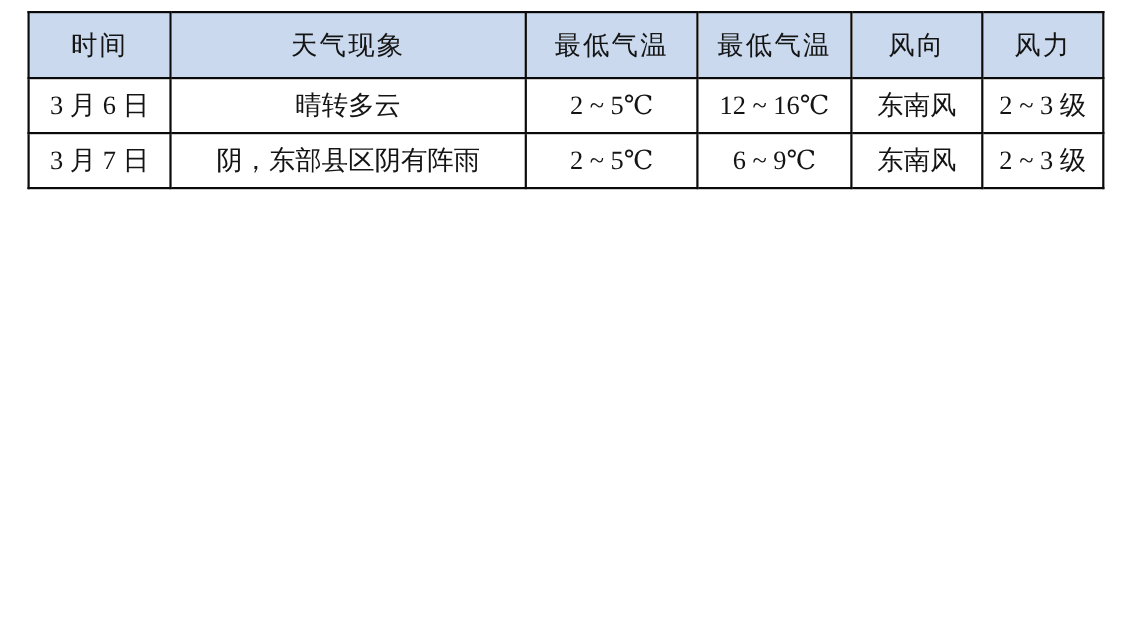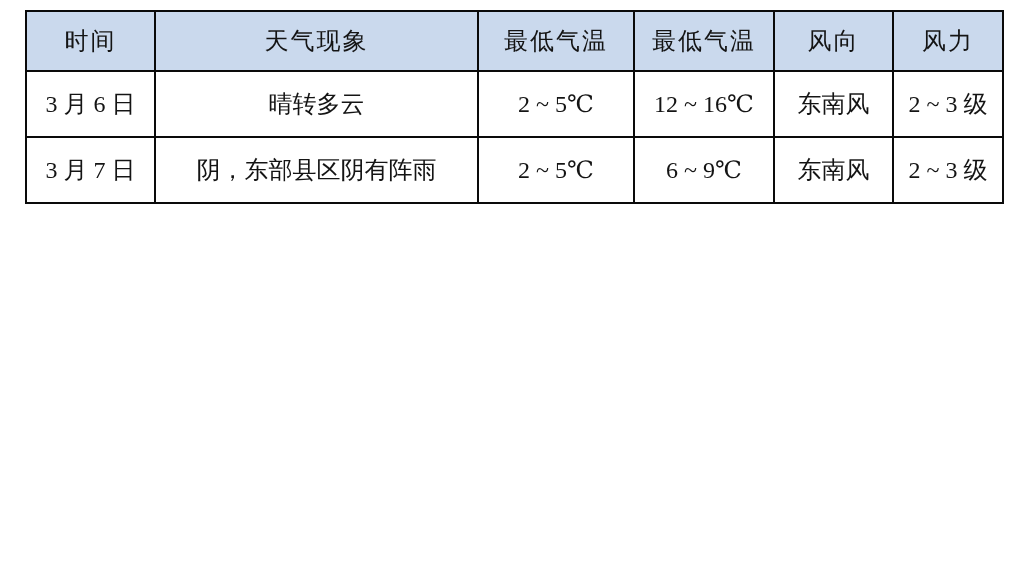--- a/index.html
+++ b/index.html
@@ -49,7 +49,7 @@
     letter-spacing: 2px;
   }
   table.forecast tbody tr {
-    height: 66px;
+    height: 50px;
   }
   col.c-date   { width: 129px; }
   col.c-weather{ width: 323px; }

